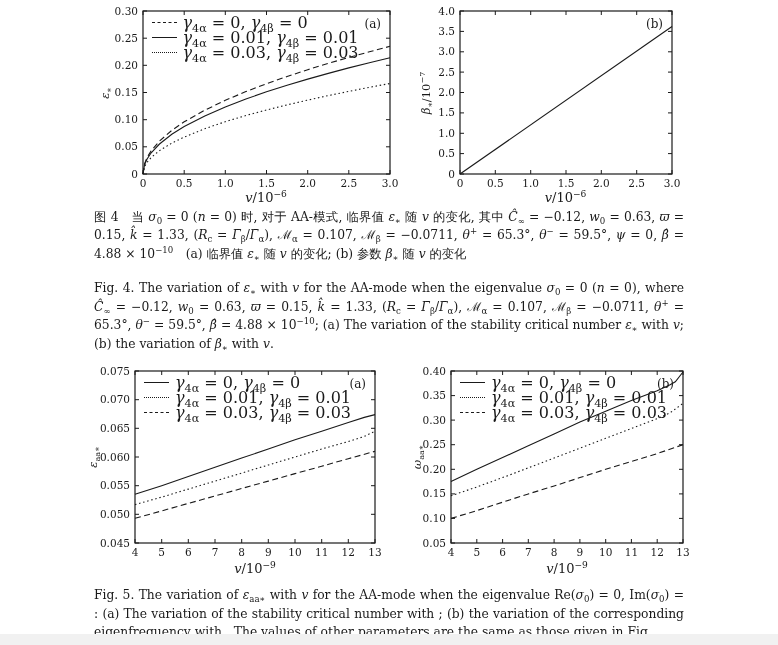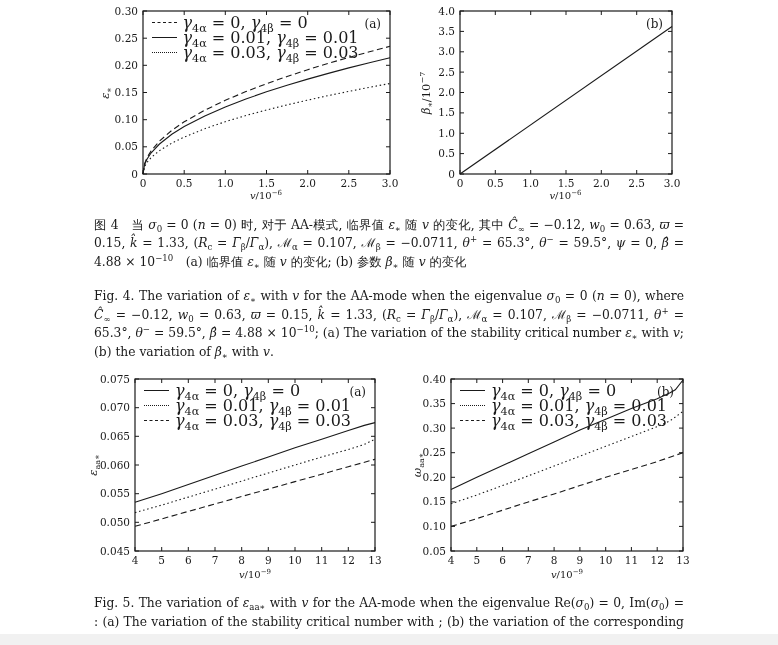--- a/index.html
+++ b/index.html
@@ -17,7 +17,7 @@
   .chart svg{position:absolute;left:0;top:0;}
   .tick{font-family:"DejaVu Serif","Liberation Serif",serif;font-size:10.5px;fill:#1a1a1a;}
   .panel{font-family:"DejaVu Serif","Liberation Serif",serif;font-size:12px;fill:#1a1a1a;}
-  .xlabel{position:absolute;transform:translateX(-50%);font-size:10px;white-space:nowrap;}
+  .xlabel{position:absolute;transform:translateX(-50%);font-size:13px;white-space:nowrap;}
   .ylabel{position:absolute;transform:translate(-50%,-50%) rotate(-90deg);font-size:11.5px;white-space:nowrap;}
   .legend{position:absolute;}
   .lrow{display:flex;align-items:center;height:15px;}

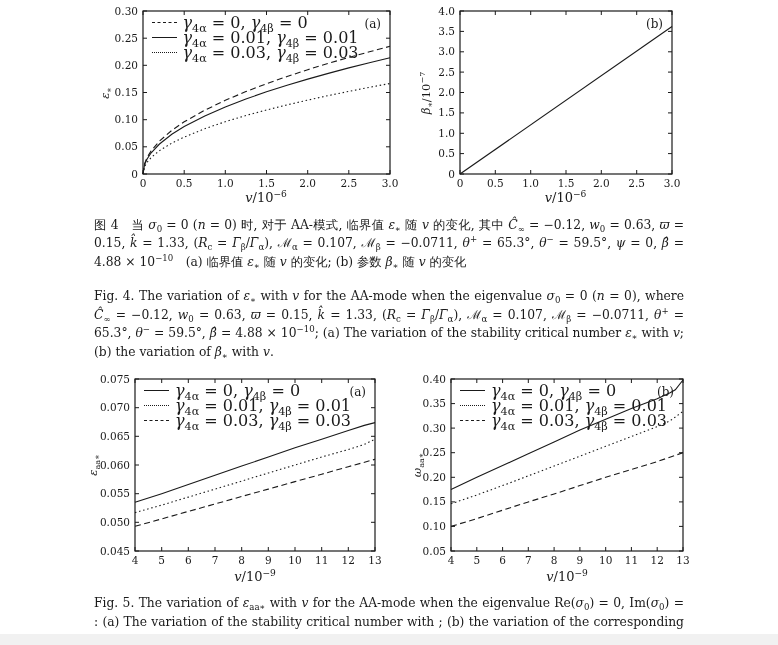--- a/index.html
+++ b/index.html
@@ -28,7 +28,7 @@
   .llab{margin-left:6px;font-size:16px;white-space:nowrap;}
   sub,sup{font-size:0.7em;line-height:0;}
   .caption{width:590px;margin:0 auto;font-size:12.3px;line-height:1.5;text-align:justify;}
-  .caption.zh-4{margin-top:8px;}
+  .caption.zh-4{}
   .caption.en-4{margin-top:16px;}
   .caption.zh-5{margin-top:8px;}
   .caption.en-5{margin-top:7px;}

